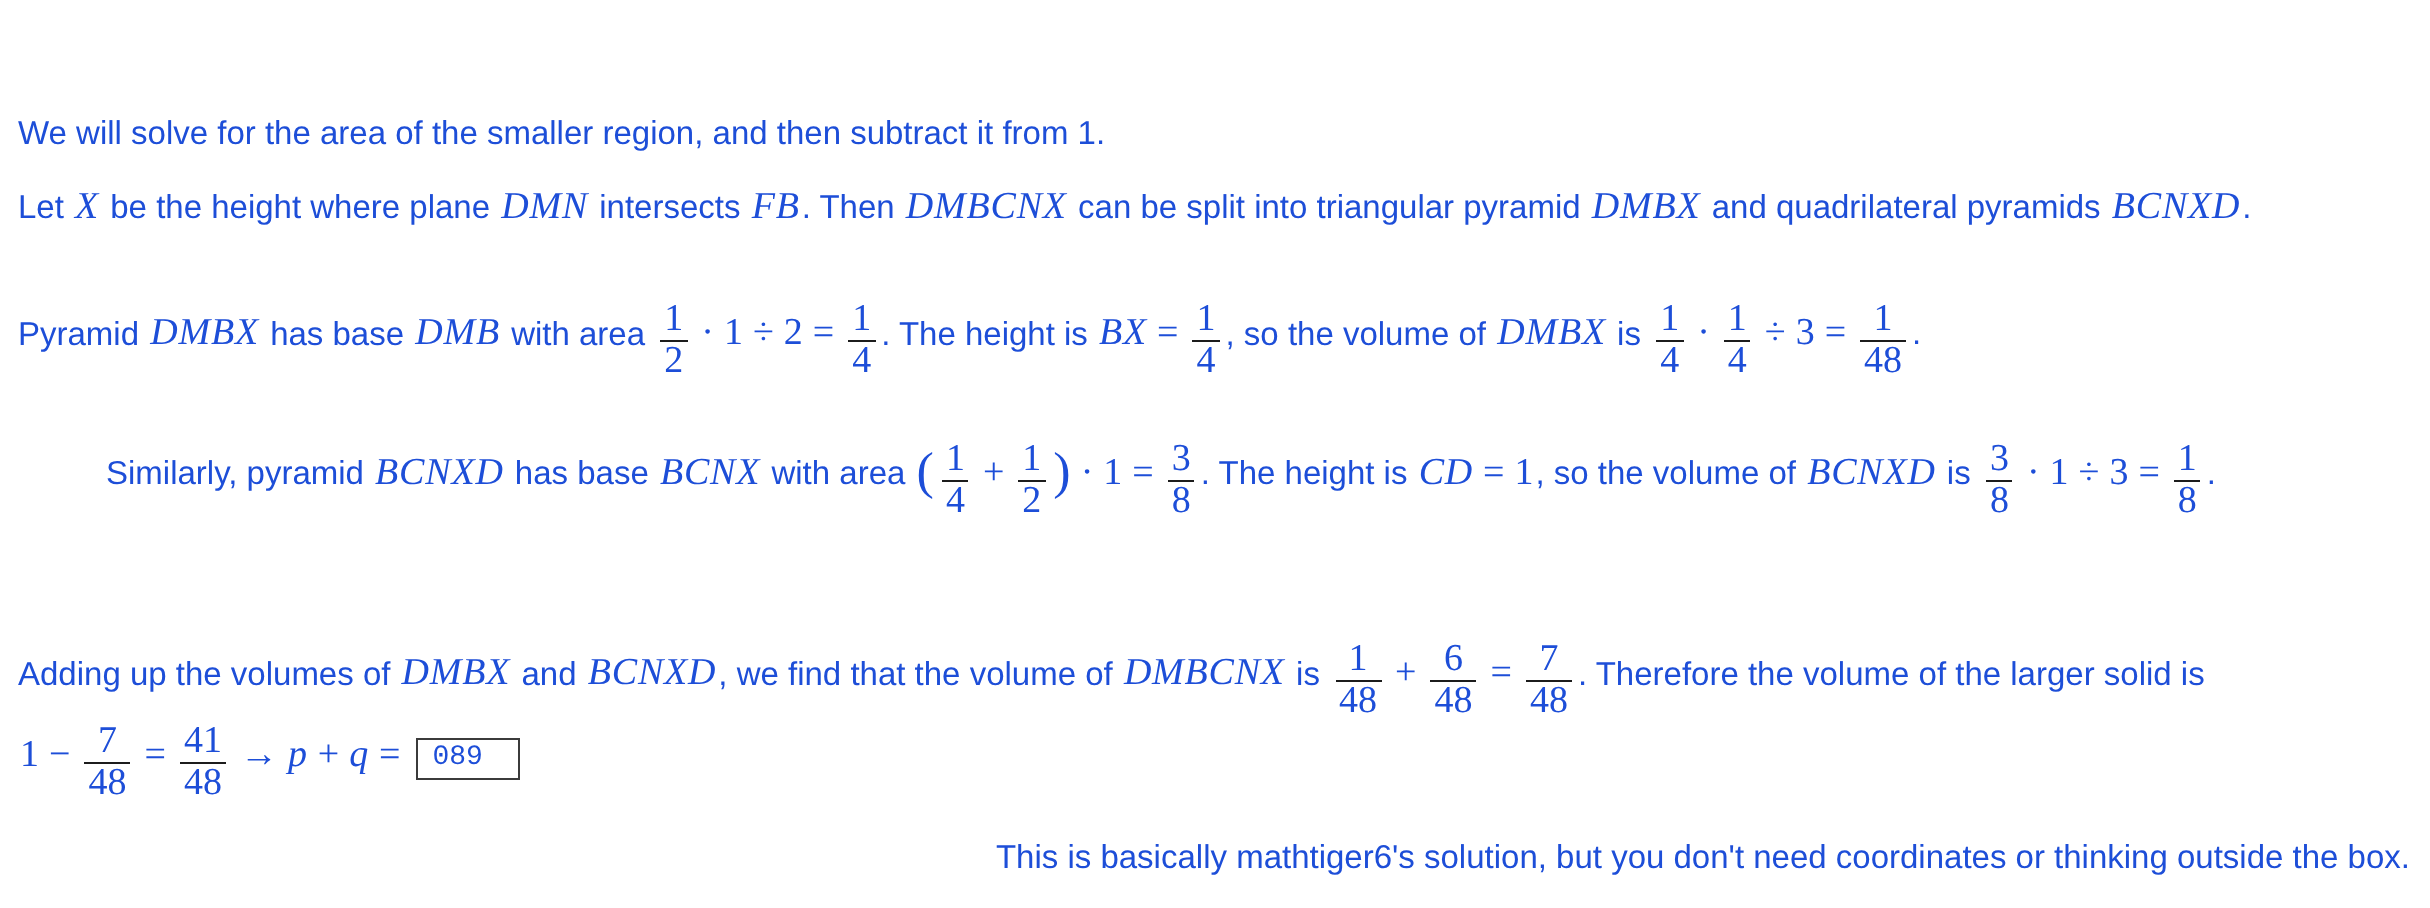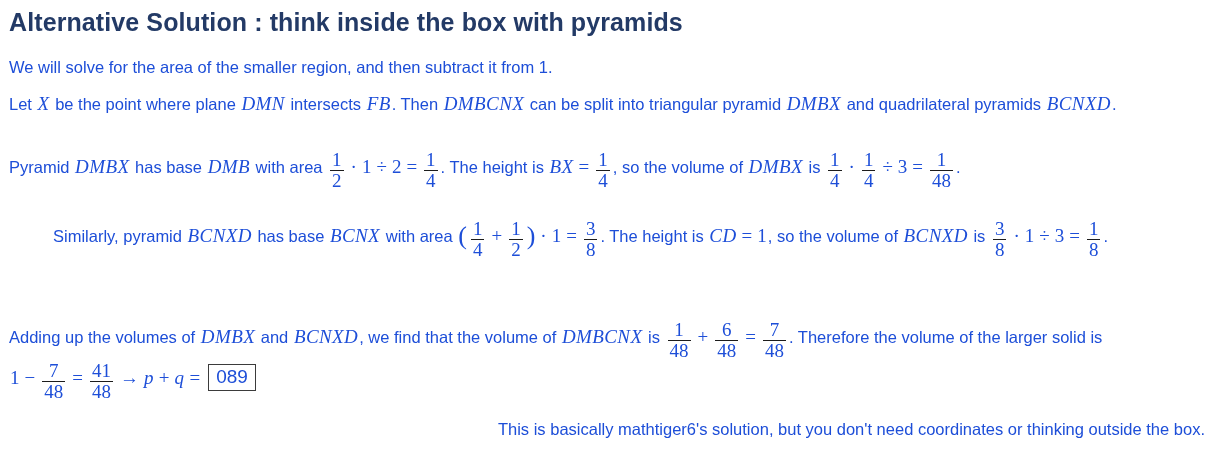--- a/index.html
+++ b/index.html
@@ -114,7 +114,6 @@
 
 <div class="page">
 
-  <div class="title">Alternative Solution : think inside the box with pyramids</div>
 
   <div class="para" id="p-intro">
     <span>We will solve for the area of the smaller region, and then subtract it from 1.</span>

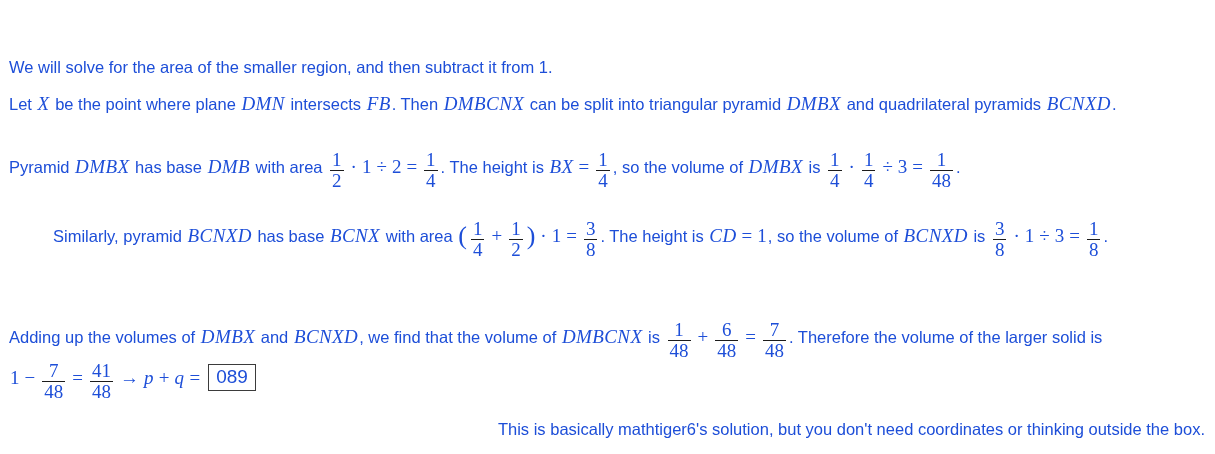--- a/index.html
+++ b/index.html
@@ -120,7 +120,7 @@
   </div>
 
   <div class="para" id="p-letx">
-    <span>Let </span><span class="m">X</span><span> be the point where plane </span><span class="m">DMN</span><span> intersects </span><span class="m">FB</span><span>. Then </span><span class="m">DMBCNX</span><span> can be split into triangular pyramid </span><span class="m">DMBX</span><span> and quadrilateral pyramids </span><span class="m">BCNXD</span><span>.</span>
+    <span>Let </span><span class="m">X</span><span> be the height where plane </span><span class="m">DMN</span><span> intersects </span><span class="m">FB</span><span>. Then </span><span class="m">DMBCNX</span><span> can be split into triangular pyramid </span><span class="m">DMBX</span><span> and quadrilateral pyramids </span><span class="m">BCNXD</span><span>.</span>
   </div>
 
   <div class="para" id="p-pyr1">

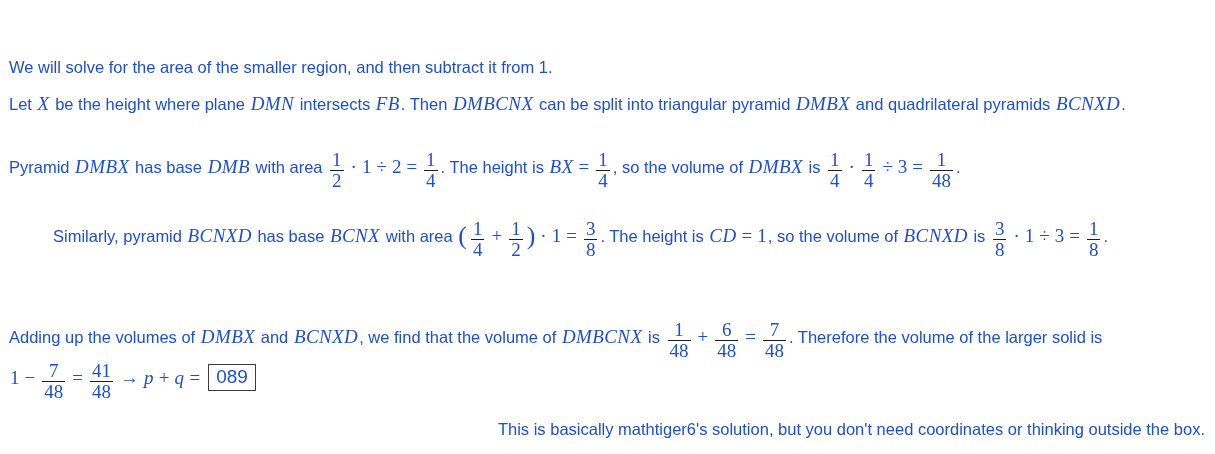--- a/index.html
+++ b/index.html
@@ -91,10 +91,10 @@
   .boxed {
     display: inline-block;
     border: 1.5px solid #3b3b3b;
-    padding: 1px 7px 2px 7px;
-    font-family: Liberation Sans, sans-serif;
+    padding: 1px 18px 2px 7px;
+    font-family: Liberation Mono, monospace;
     font-style: normal;
-    font-size: 19px;
+    font-size: 14px;
     margin-left: 4px;
     line-height: 1.15;
     vertical-align: 1px;

